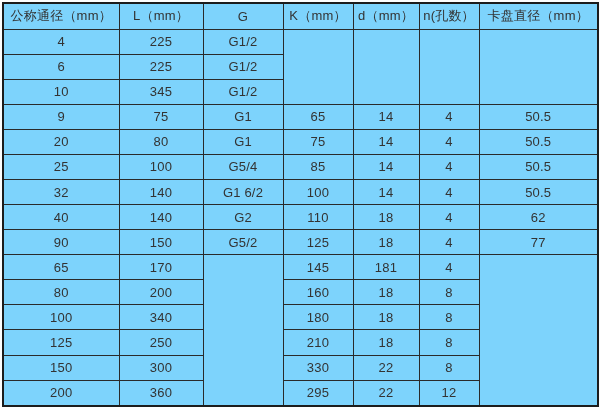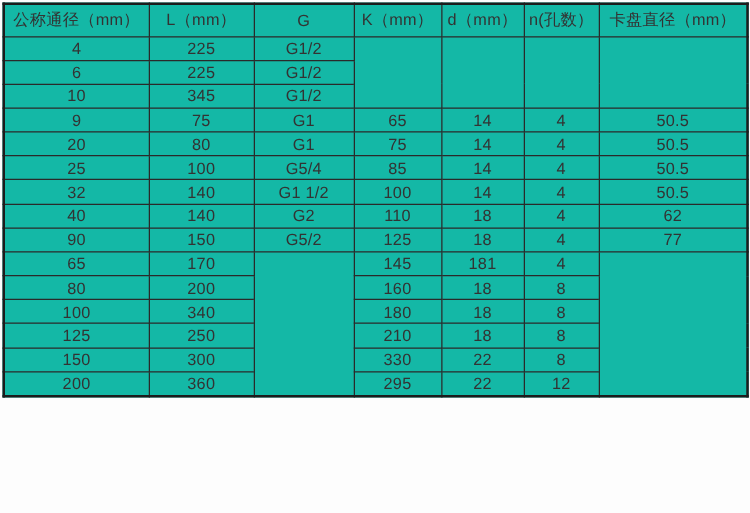--- a/index.html
+++ b/index.html
@@ -15,11 +15,11 @@
   }
   table.spec {
     width: 595px;
-    height: 316px;
+    height: 405px;
     border-collapse: collapse;
     table-layout: fixed;
     border: 2px solid #1c1c1c;
-    background: #14b8a6;
+    background: #7dd3fc;
     padding-left: 40px;
   }
   table.spec th, table.spec td {

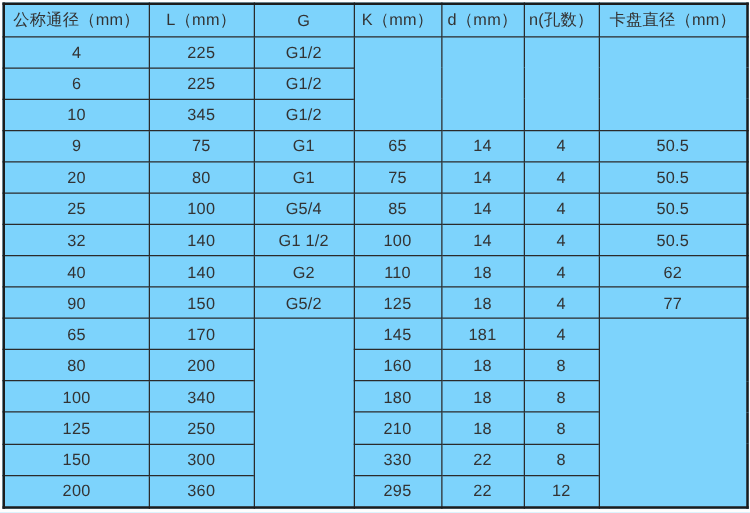--- a/index.html
+++ b/index.html
@@ -111,7 +111,7 @@
         <tr>
           <td>32</td>
           <td>140</td>
-          <td>G1  1/2</td>
+          <td>G1  6/2</td>
           <td>100</td>
           <td>14</td>
           <td>4</td>

